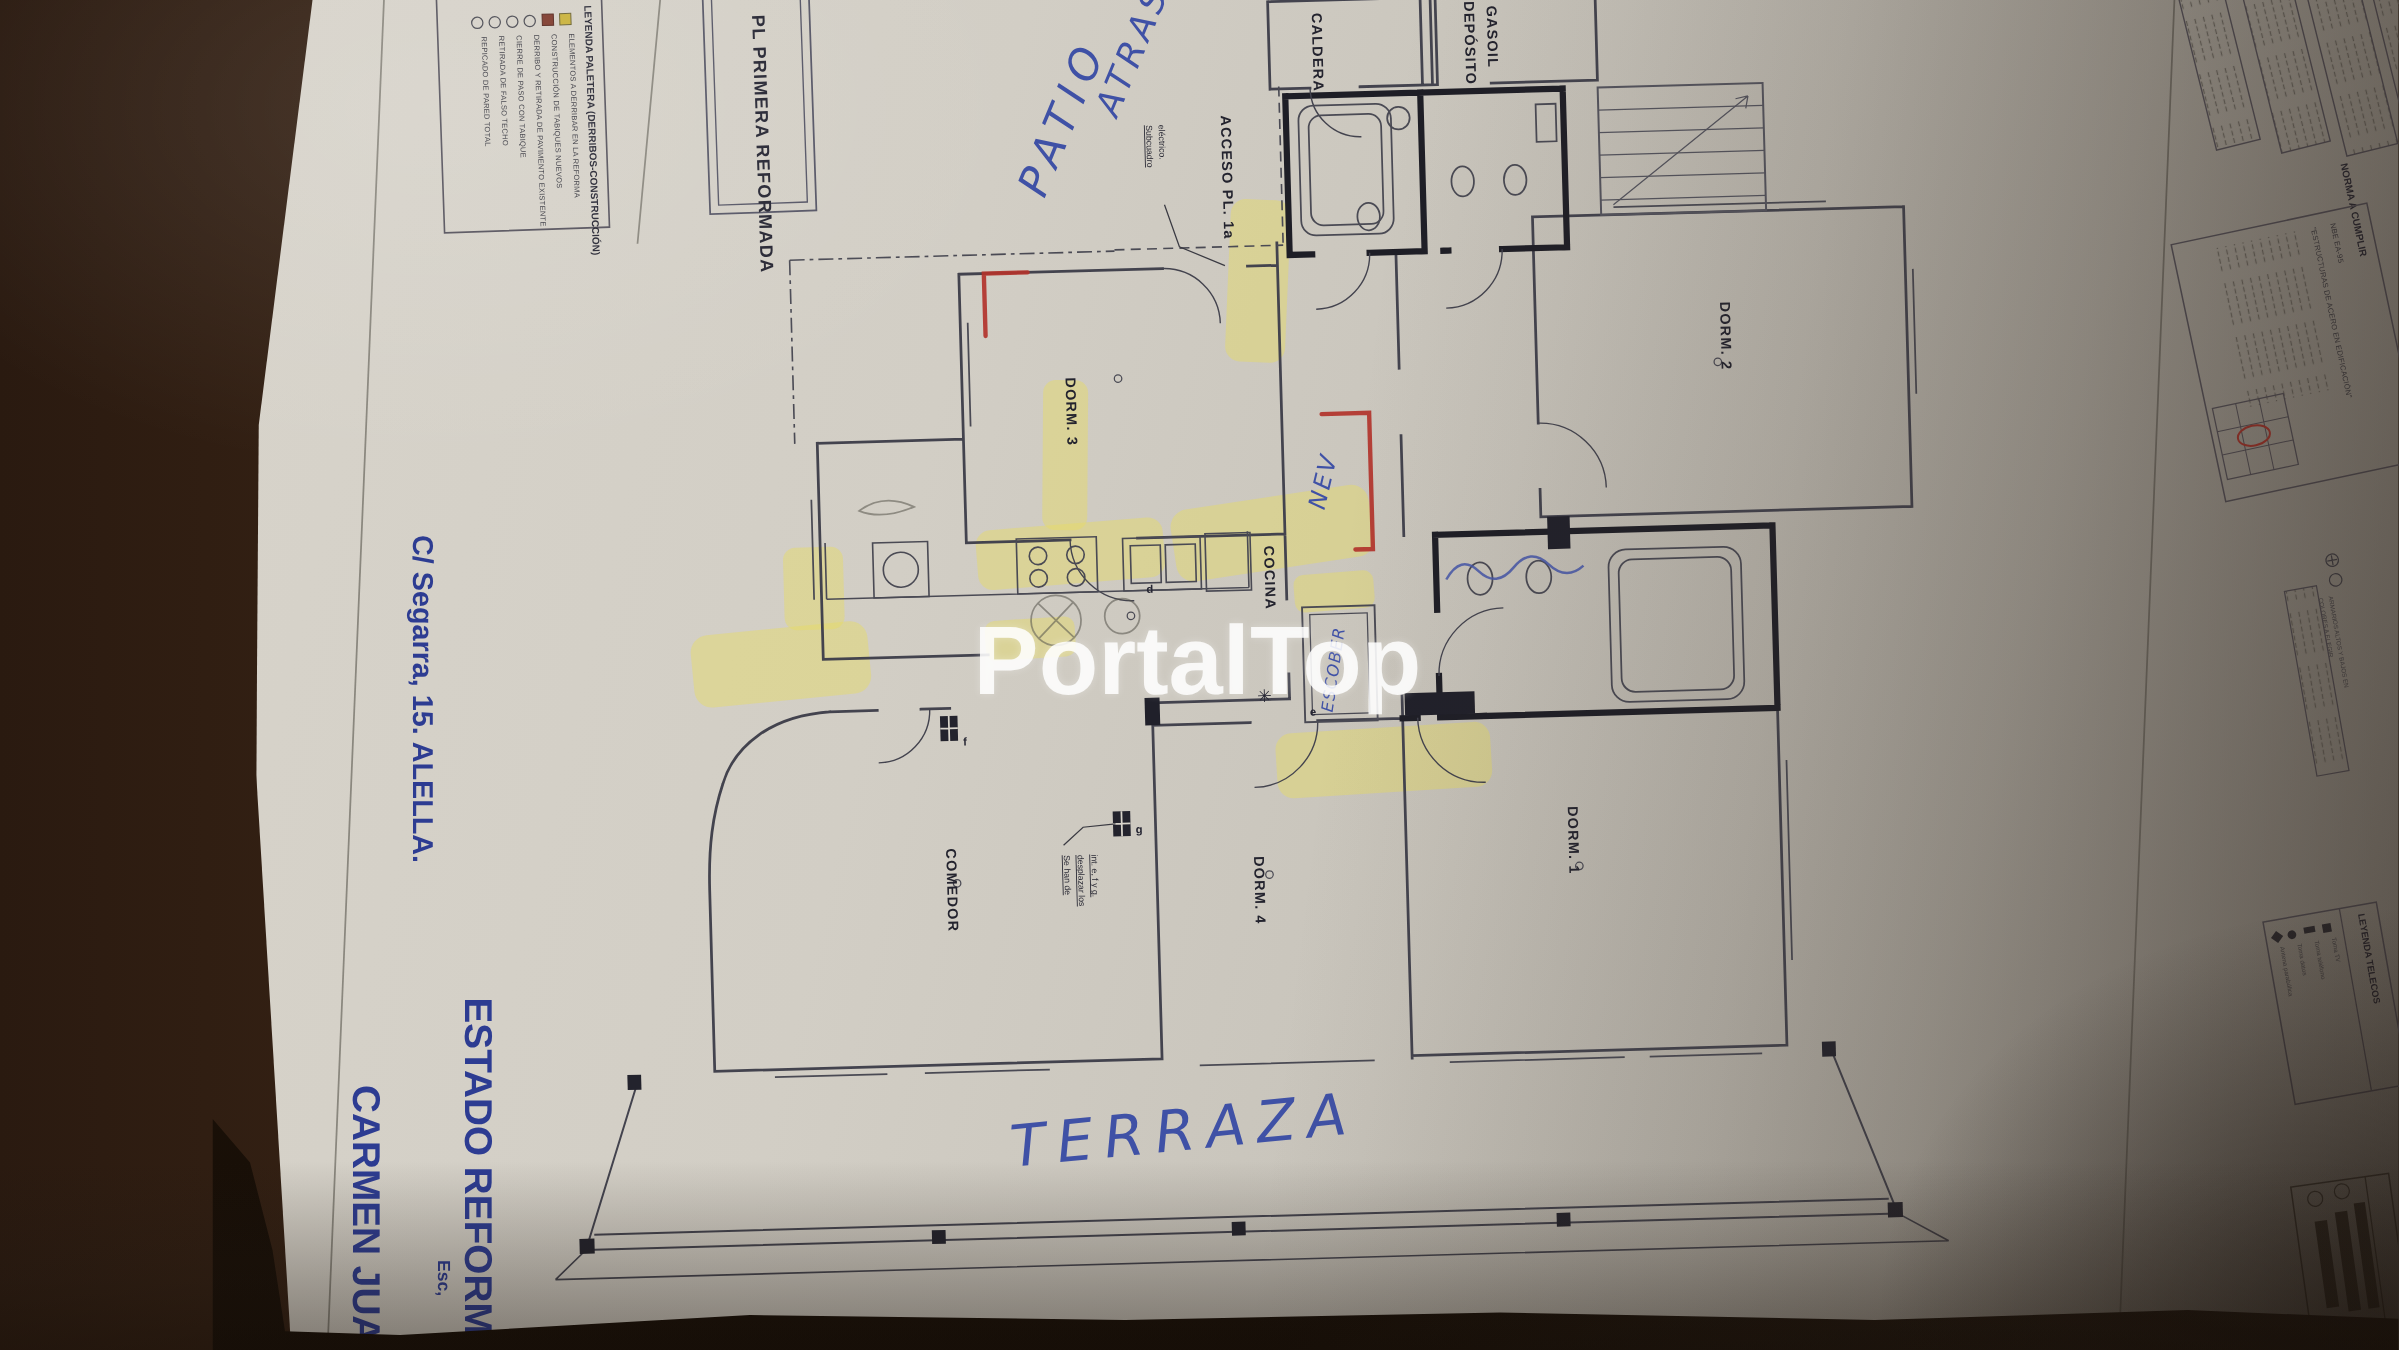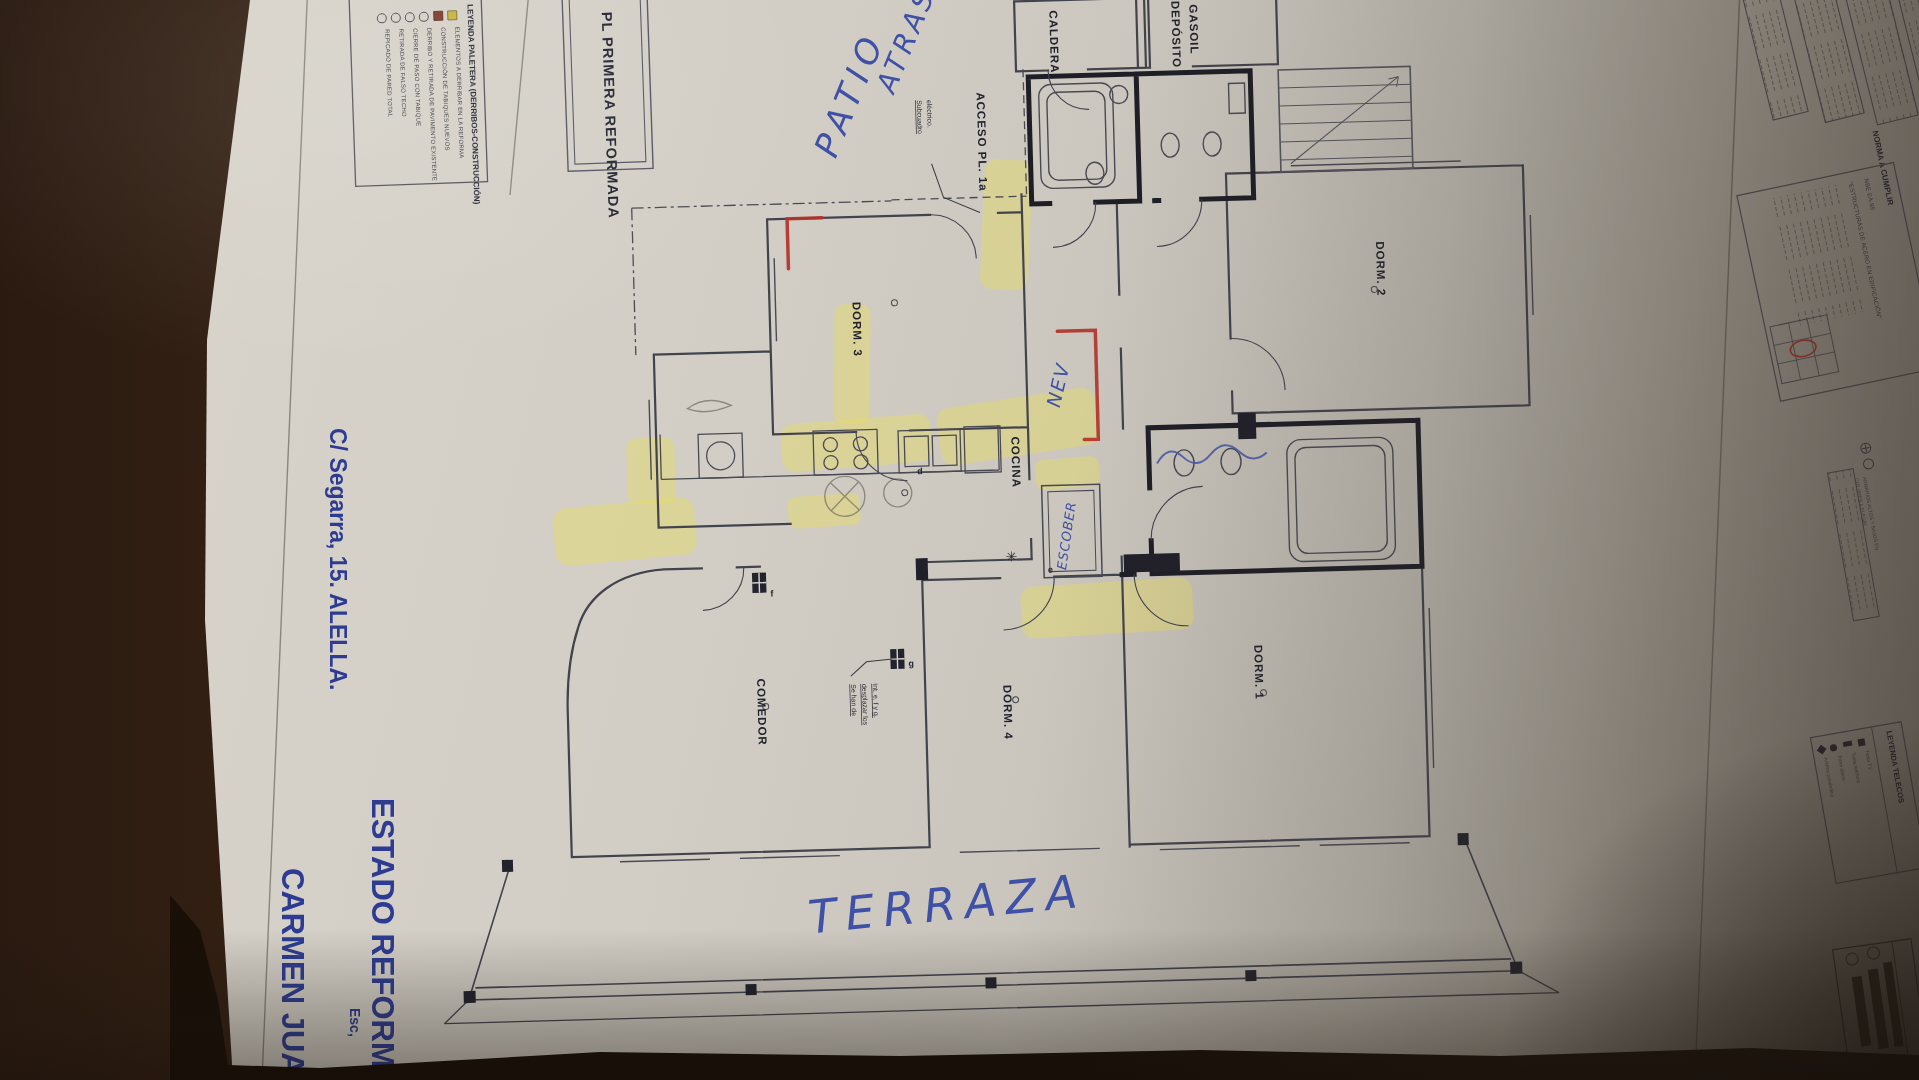--- a/index.html
+++ b/index.html
@@ -335,6 +335,7 @@
   <div class="shade" id="shade-corner"></div>
   <div class="shade" id="shade-bottom"></div>
 
+  <div id="watermark">PortalTop</div>
 </div>
 
 </body></html>

